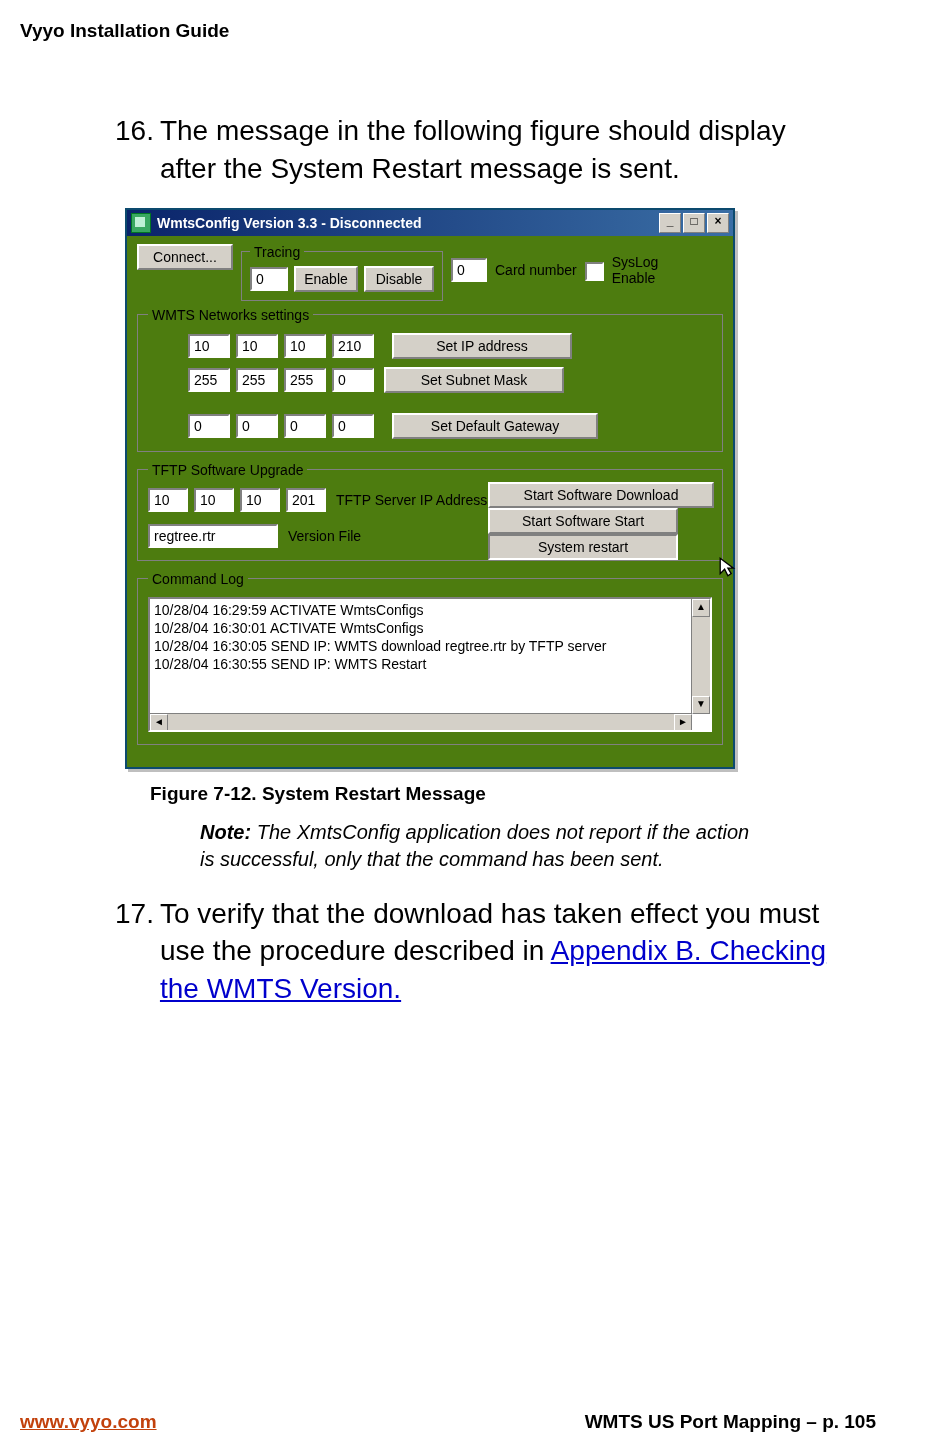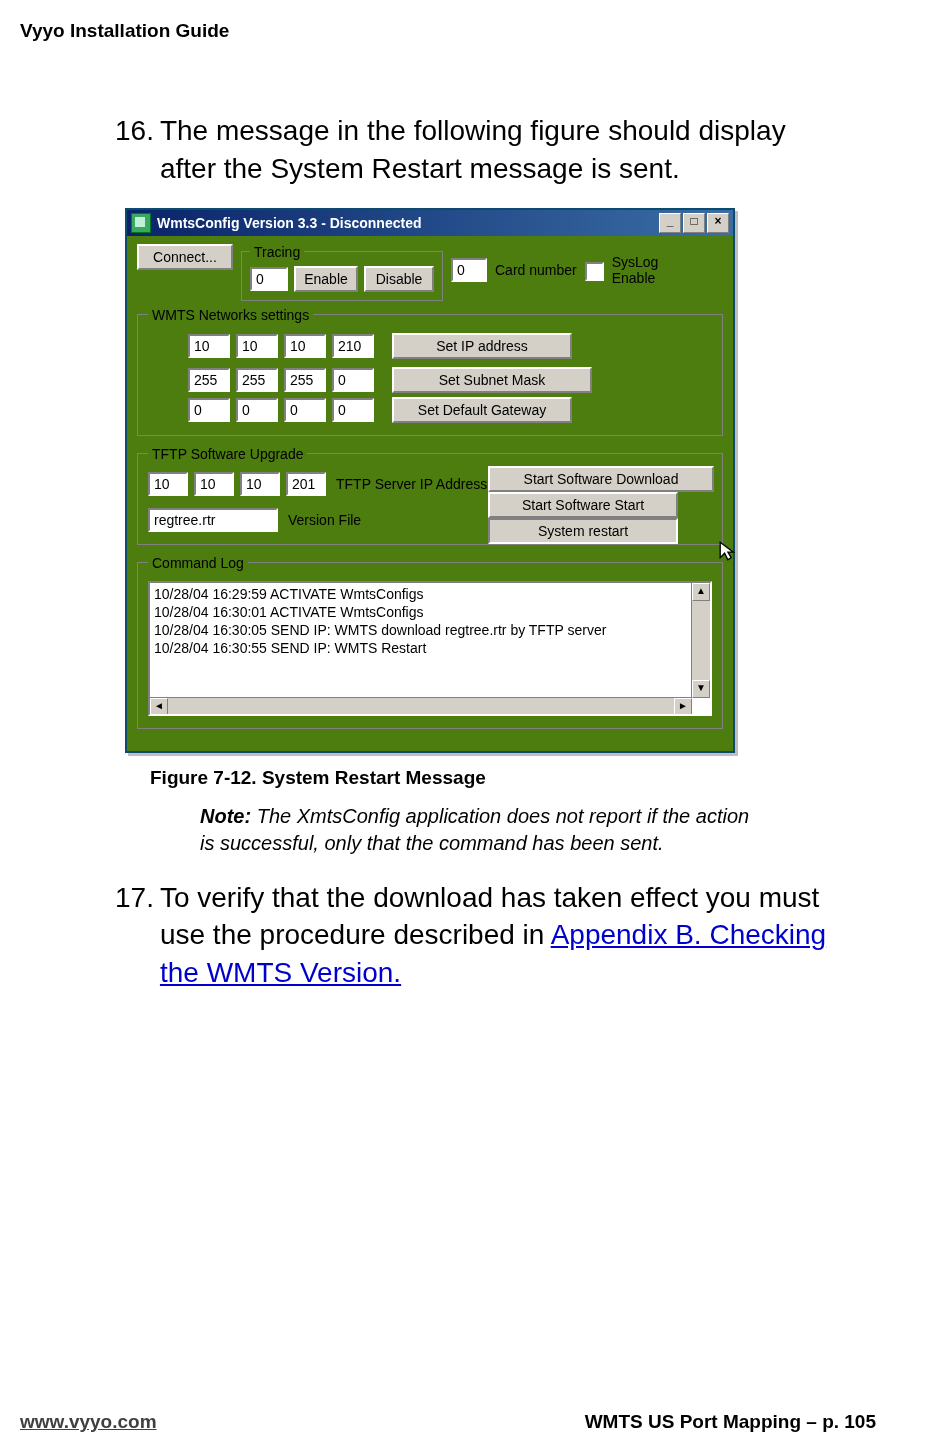--- a/index.html
+++ b/index.html
@@ -230,7 +230,7 @@
             <div class="btn" style="width:180px;">Set IP address</div>
           </div>
 
-          <div class="row" style="gap:18px; margin-bottom:4px; margin-left:40px;">
+          <div class="row" style="gap:10px; margin-bottom:20px; margin-left:40px;">
             <div class="grid-ip">
               <input class="txt-in" style="width: 42px;" value="255">
               <input class="txt-in" style="width: 42px;" value="255">

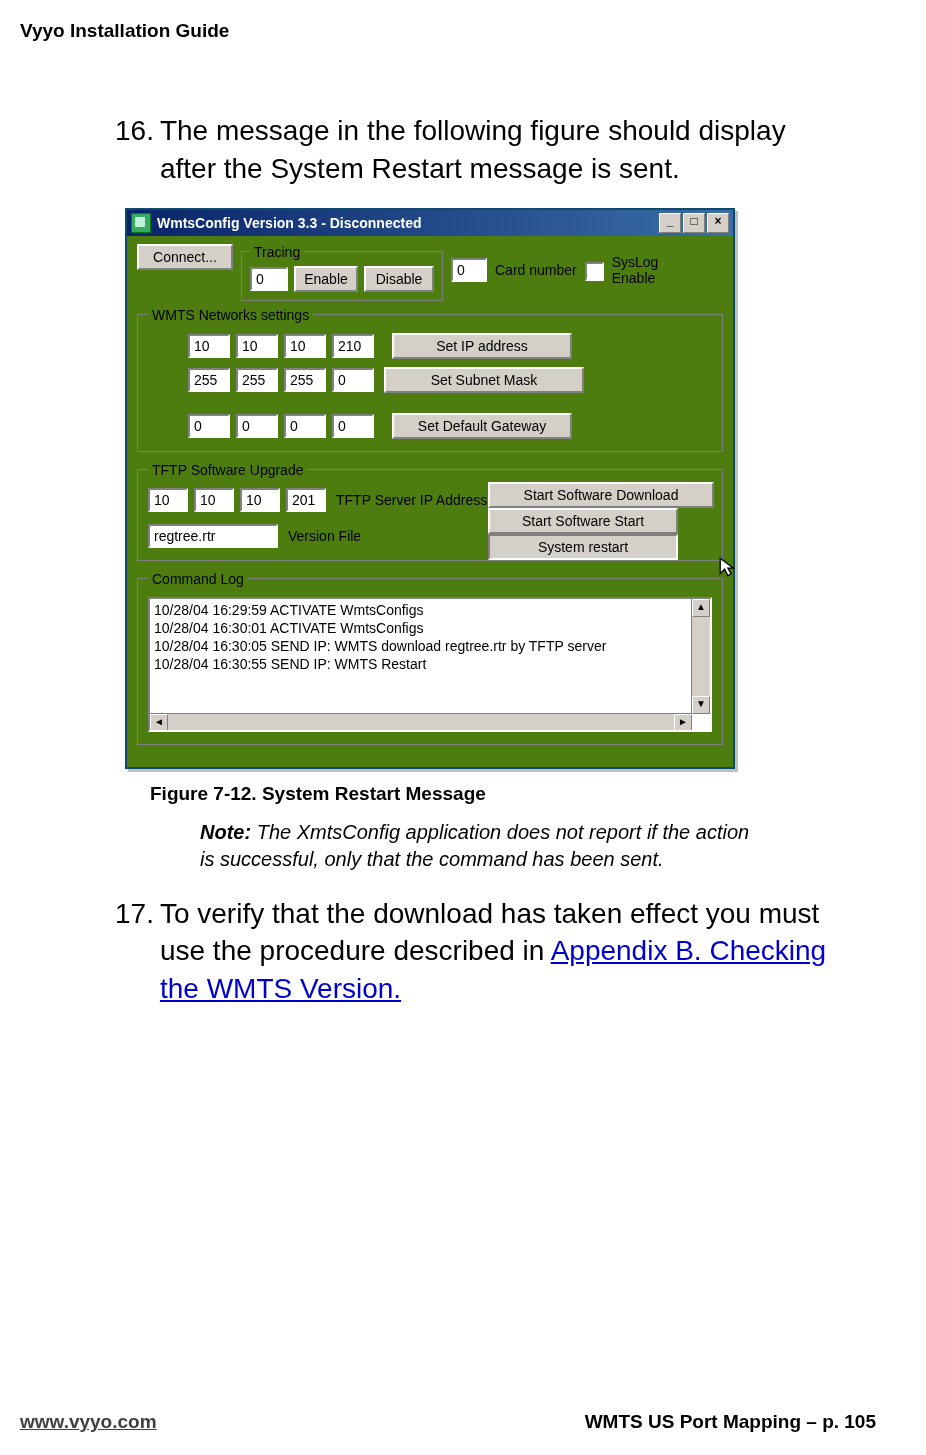--- a/index.html
+++ b/index.html
@@ -237,7 +237,7 @@
               <input class="txt-in" style="width: 42px;" value="255">
               <input class="txt-in" style="width: 42px;" value="0">
             </div>
-            <div class="btn" style="width:200px;">Set Subnet Mask</div>
+            <div class="btn" style="width:180px;">Set Subnet Mask</div>
           </div>
 
           <div class="row" style="gap:18px; margin-left:40px;">

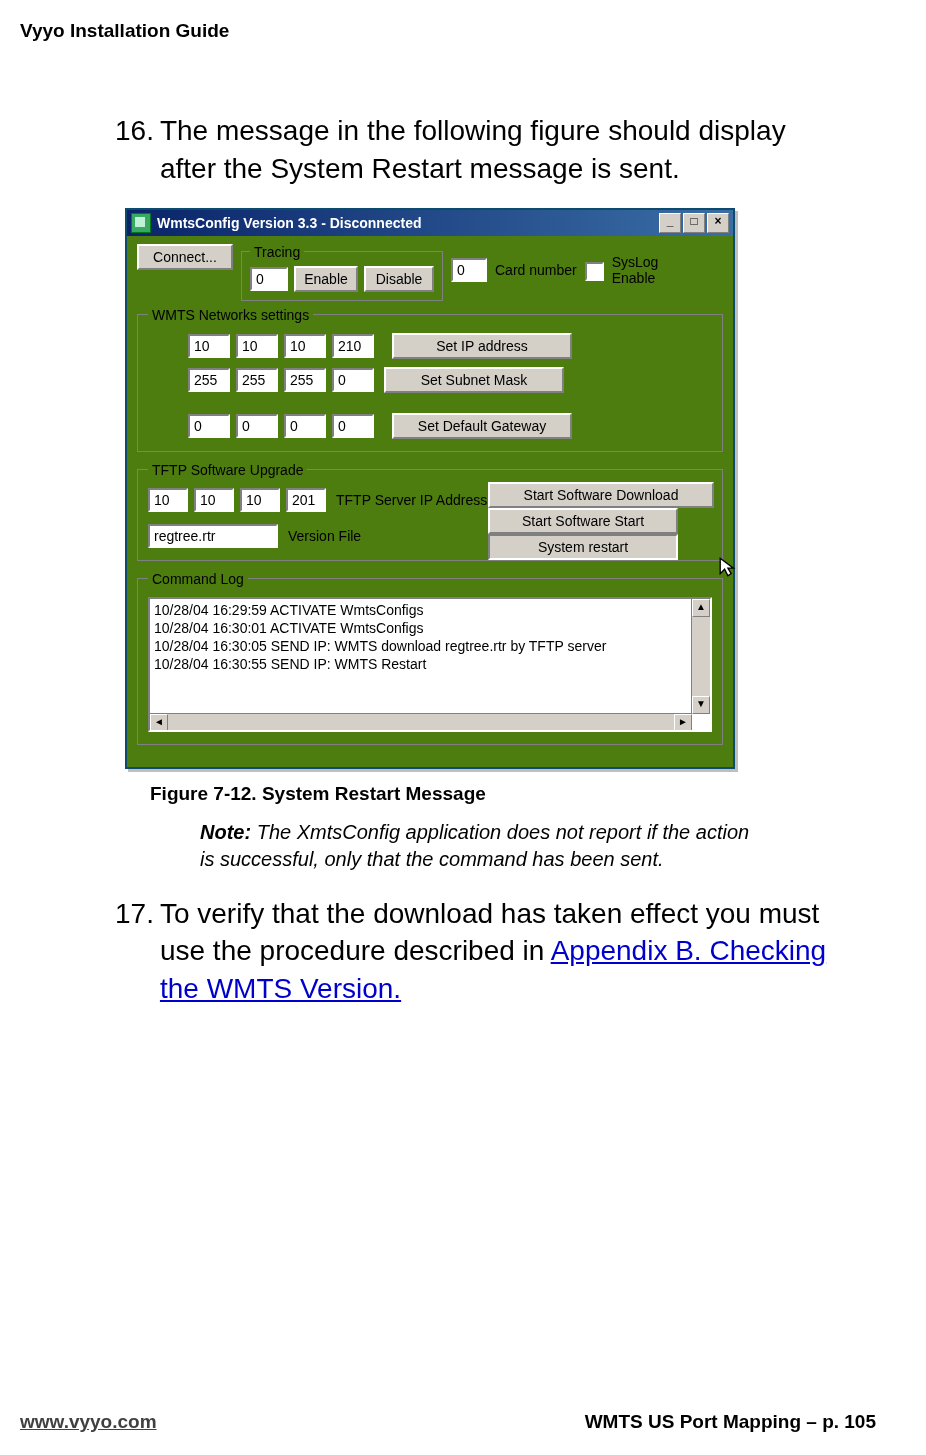--- a/index.html
+++ b/index.html
@@ -247,7 +247,7 @@
               <input class="txt-in" style="width: 42px;" value="0">
               <input class="txt-in" style="width: 42px;" value="0">
             </div>
-            <div class="btn" style="width:180px;">Set Default Gateway</div>
+            <div class="btn" style="width:206px;">Set Default Gateway</div>
           </div>
         </fieldset>
 

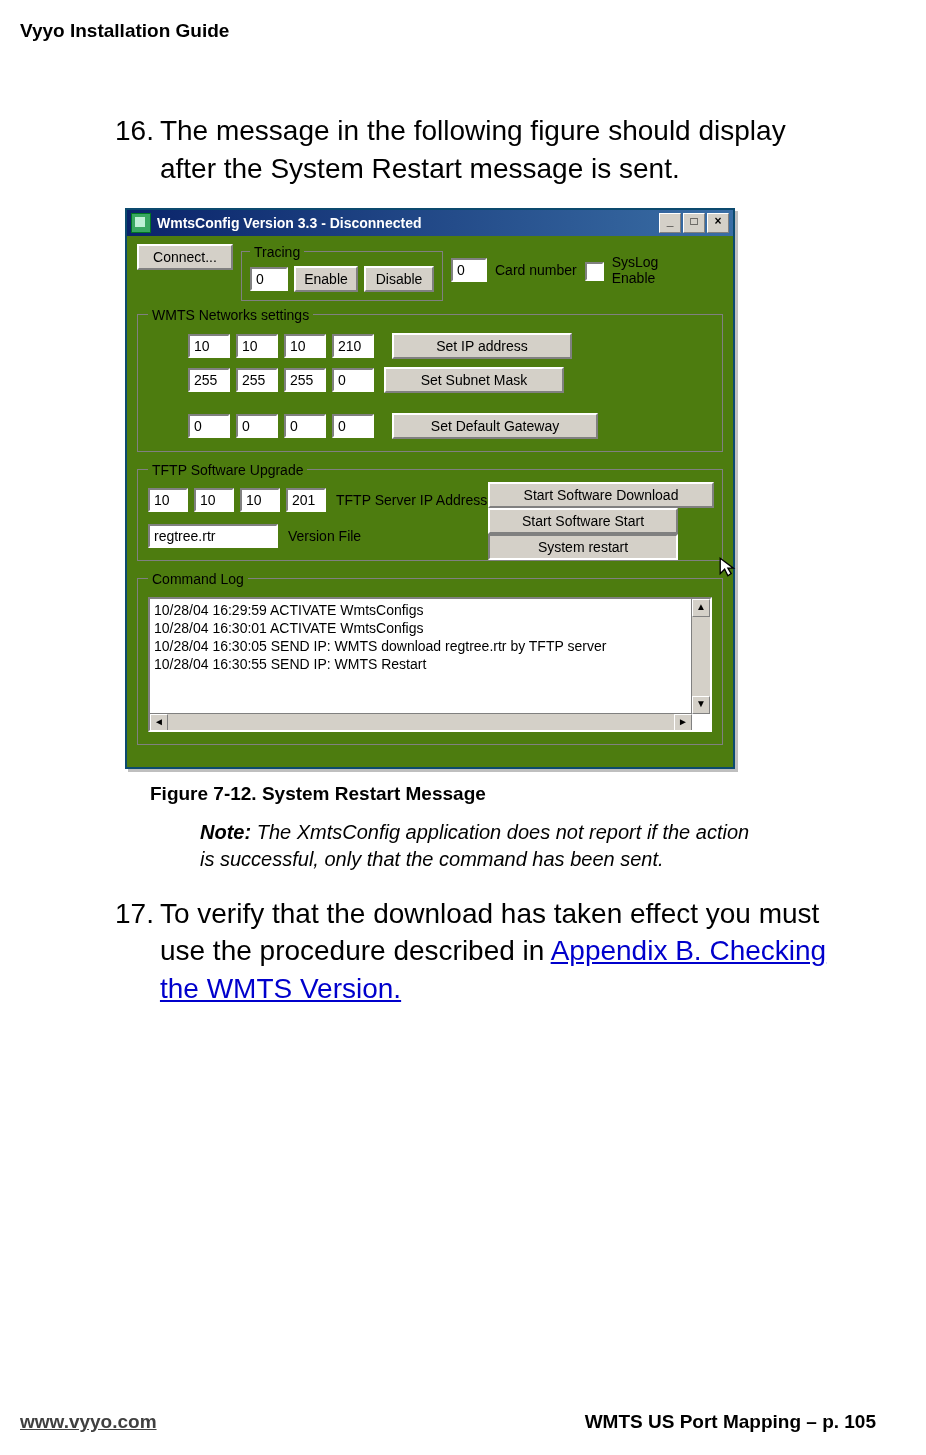--- a/index.html
+++ b/index.html
@@ -171,7 +171,7 @@
     font-weight:bold;
     font-family: Arial, sans-serif;
   }
-  .footer a { color:#404040; text-decoration:underline; }
+  .footer a { color:#c2410c; text-decoration:underline; }
 </style>
 </head>
 <body>

